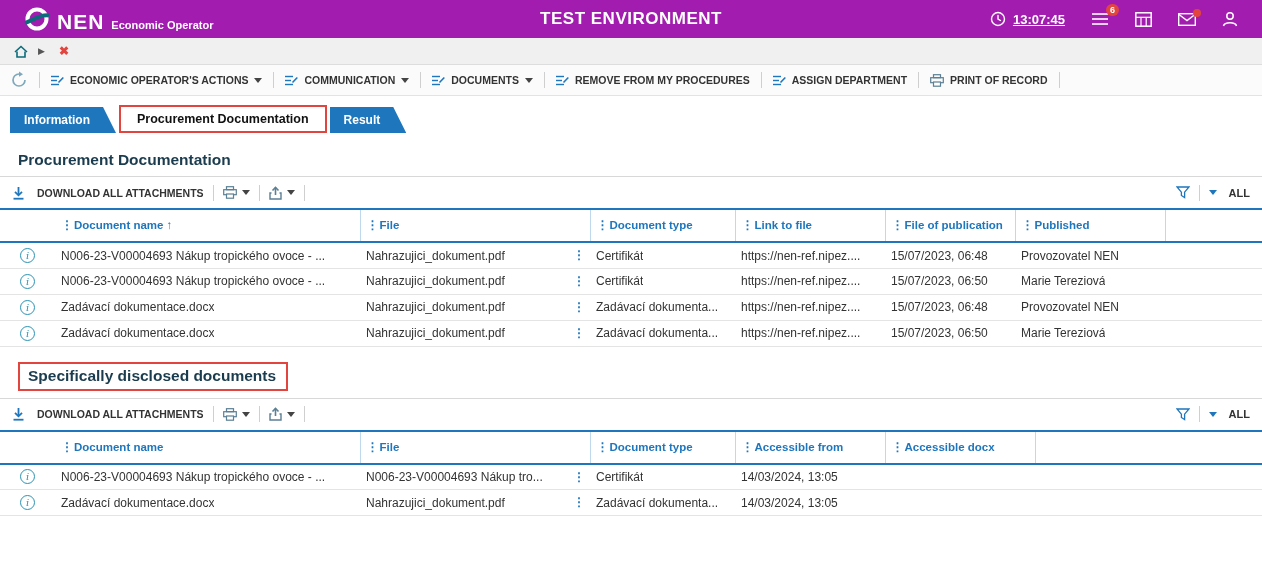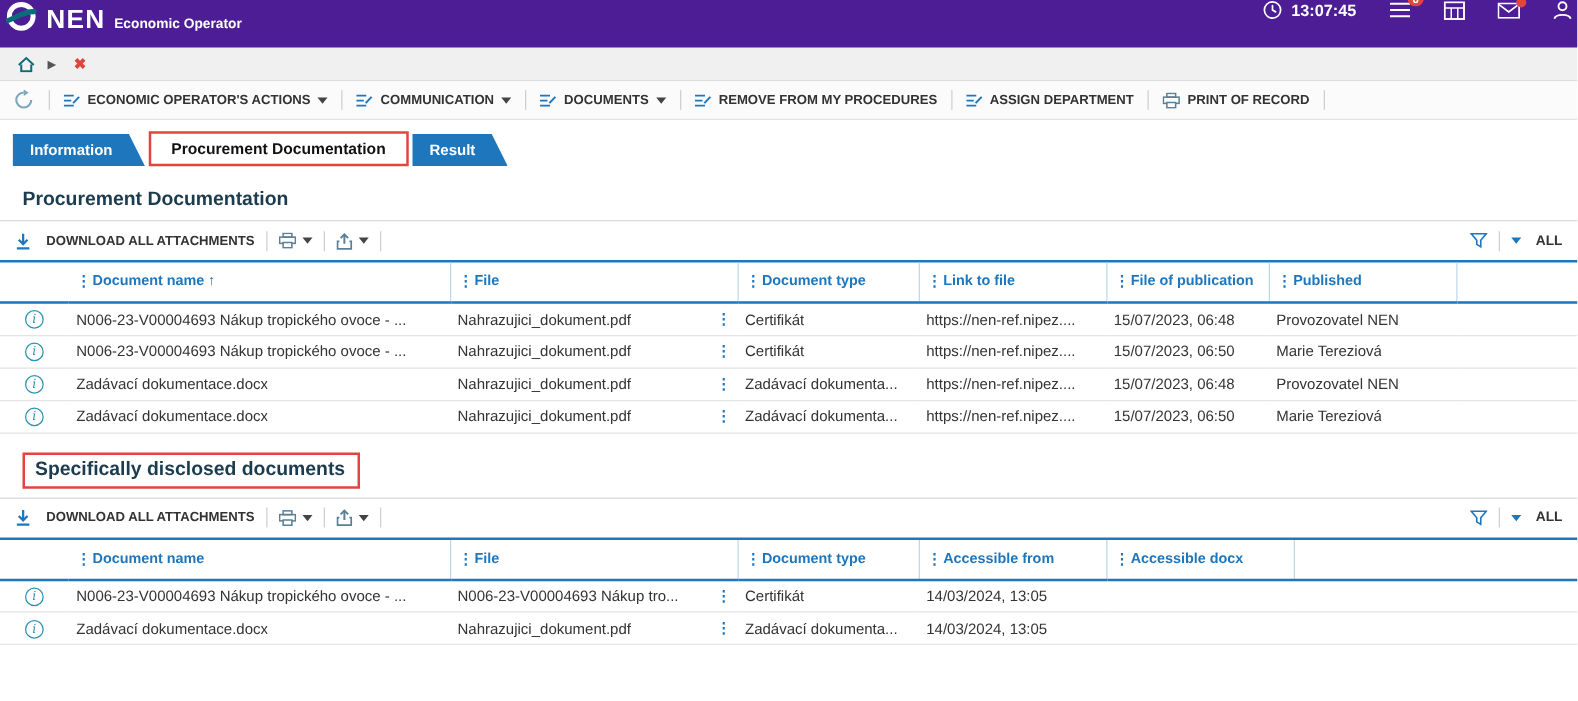--- a/index.html
+++ b/index.html
@@ -7,8 +7,8 @@
     font-family:"Liberation Sans", sans-serif; color:#333; }
 
   
-  .topbar { height:38px; background:#4c1d95; display:flex; align-items:flex-start;
-    padding:0 4px; position:relative; color:#fff; }
+  .topbar { height:38px; background:#a21caf; display:flex; align-items:center;
+    padding:0 24px; position:relative; color:#fff; }
   .brand { display:flex; align-items:flex-end; gap:7px; cursor:pointer; }
   .brand-text { font-size:21px; font-weight:bold; letter-spacing:1px; line-height:20px; }
   .brand-sub { font-size:11px; font-weight:bold; padding-bottom:1px; }

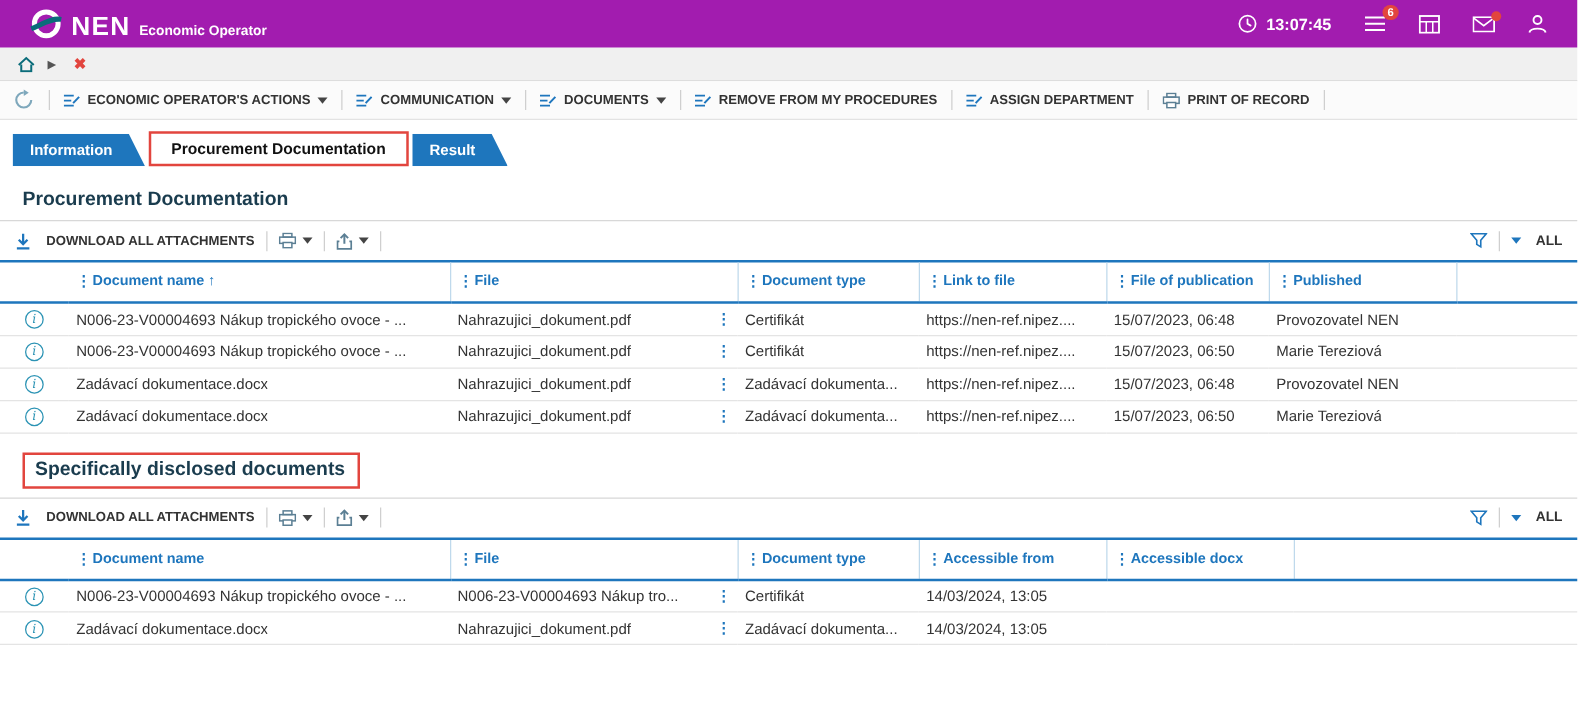--- a/index.html
+++ b/index.html
@@ -93,6 +93,7 @@
     <span class="brand-text">NEN</span>
     <span class="brand-sub">Economic Operator</span>
   </div>
+  <div class="env-title">TEST ENVIRONMENT</div>
   <div class="topbar-right">
     <div class="clockwrap">
       <span class="inline-svg">

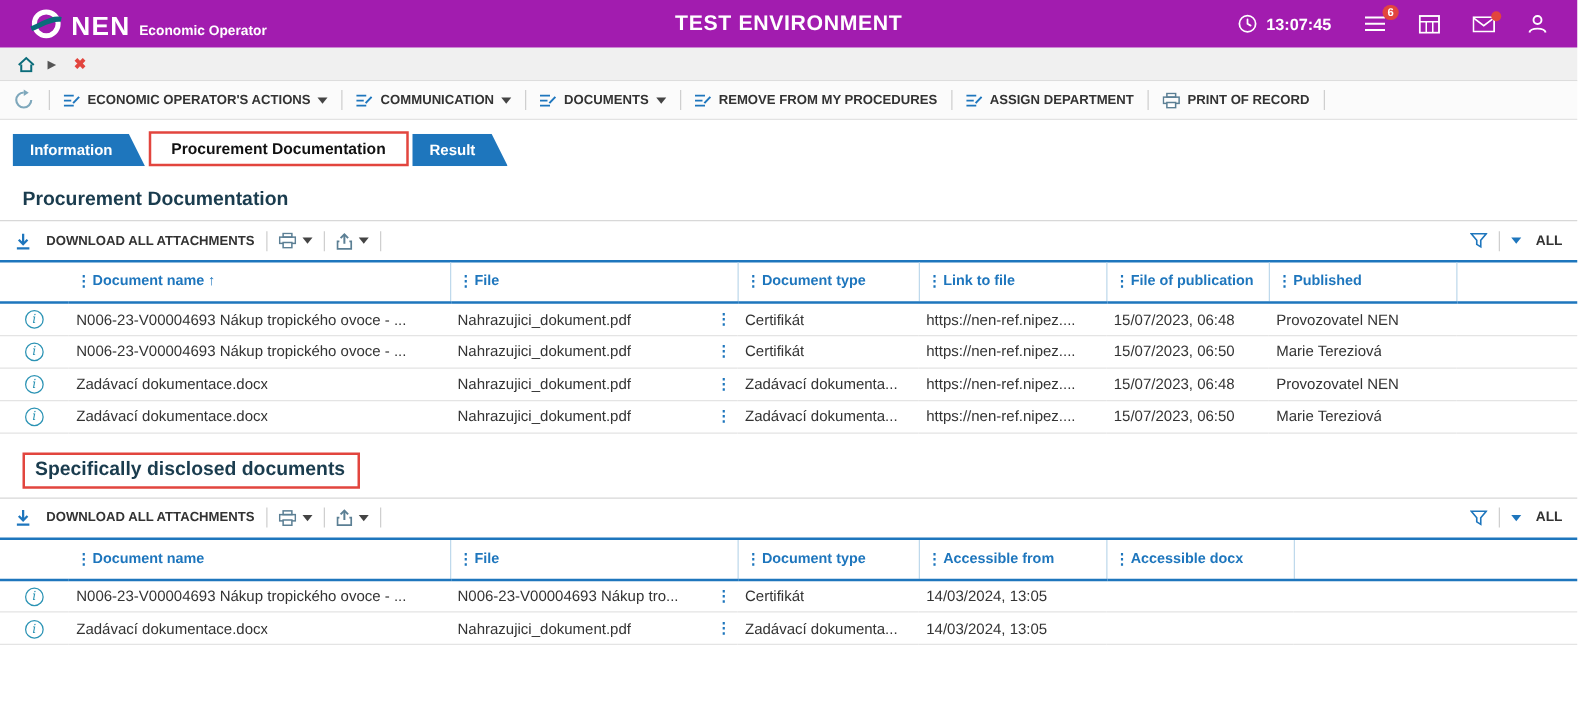--- a/index.html
+++ b/index.html
@@ -14,7 +14,7 @@
   .brand-sub { font-size:11px; font-weight:bold; padding-bottom:1px; }
   .env-title { position:absolute; left:0; right:0; text-align:center; font-size:17px;
     font-weight:bold; letter-spacing:.5px; pointer-events:none; }
-  .topbar-right { margin-left:auto; display:flex; align-items:center; gap:26px; z-index:2; }
+  .topbar-right { margin-left:auto; display:flex; align-items:center; gap:26px; z-index:2;text-decoration:underline; }
   .clockwrap { display:flex; align-items:center; gap:7px; font-size:13px; font-weight:bold; }
   .icon-btn { position:relative; cursor:pointer; display:flex; align-items:center; }
   .nbadge { position:absolute; top:-8px; right:-10px; background:#E2453E; color:#fff;

